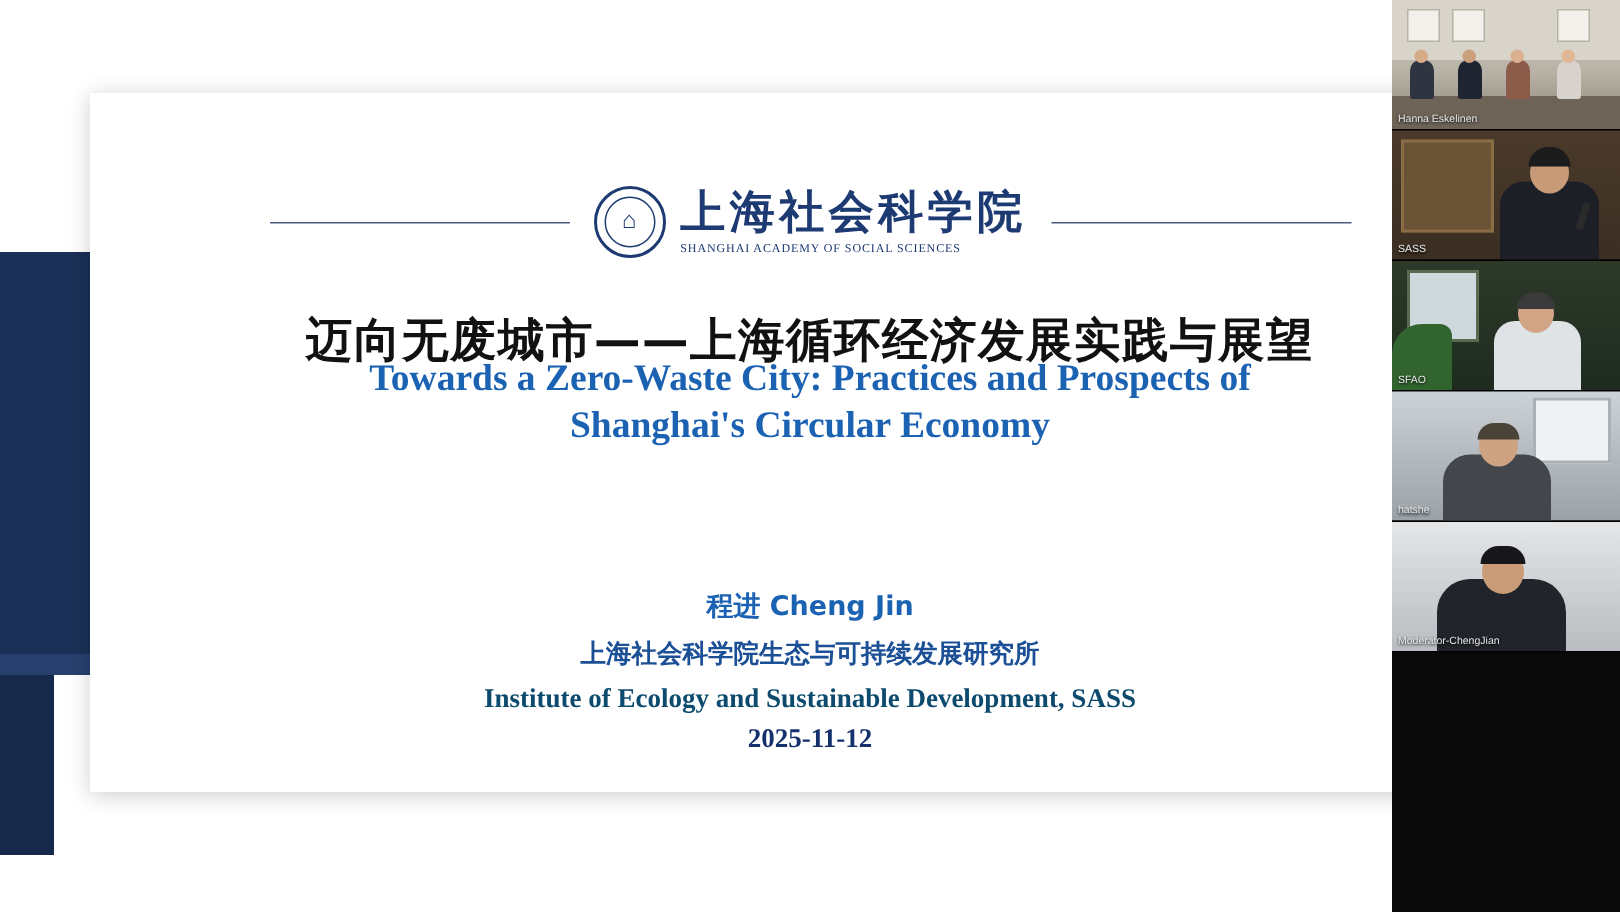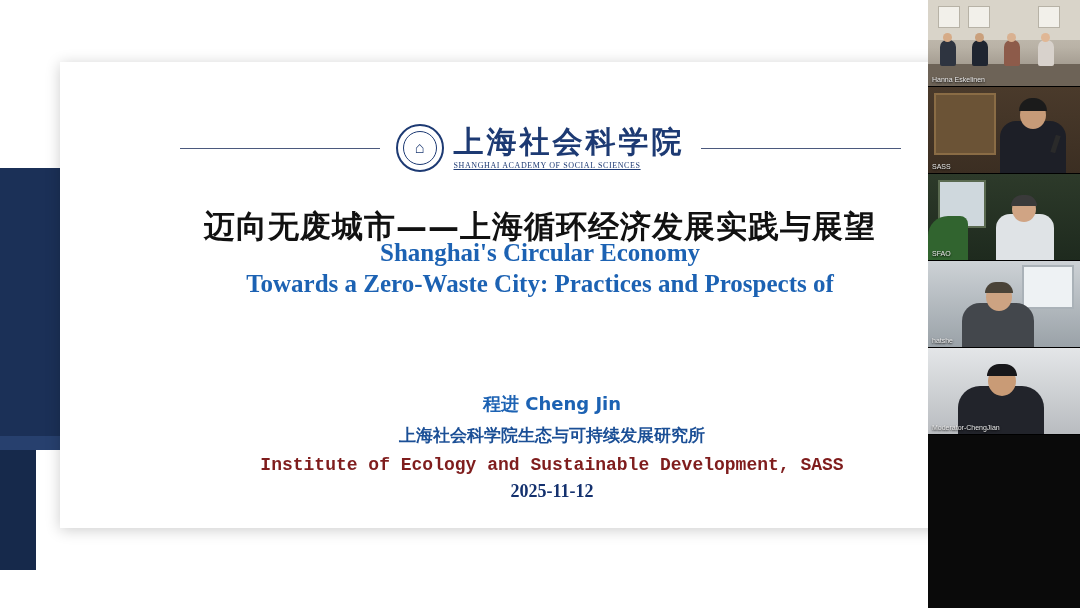--- a/index.html
+++ b/index.html
@@ -132,7 +132,6 @@
     color: #1d3a73;
     font-family: "Liberation Serif", serif;
     margin-top: 4px;
-    text-decoration: underline;
   }
 
   .title-cn {

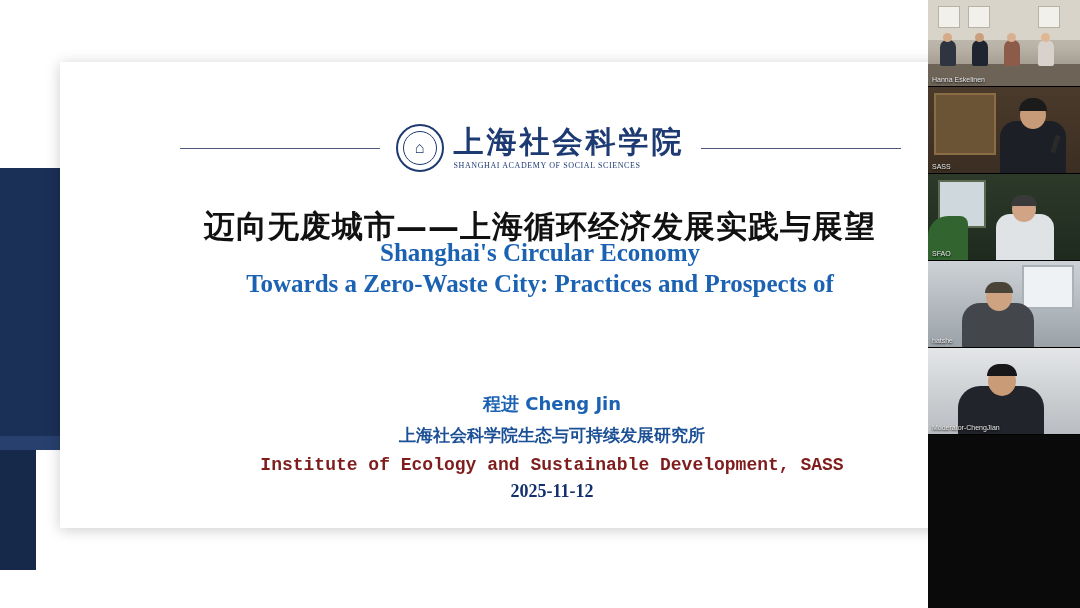--- a/index.html
+++ b/index.html
@@ -309,8 +309,8 @@
       <div class="title-cn">迈向无废城市——上海循环经济发展实践与展望</div>
 
       <div class="title-en">
+        <div>Towards a Zero-Waste City: Practices and Prospects of</div>
         <div>Shanghai's Circular Economy</div>
-        <div>Towards a Zero-Waste City: Practices and Prospects of</div>
       </div>
 
       <div class="byline">

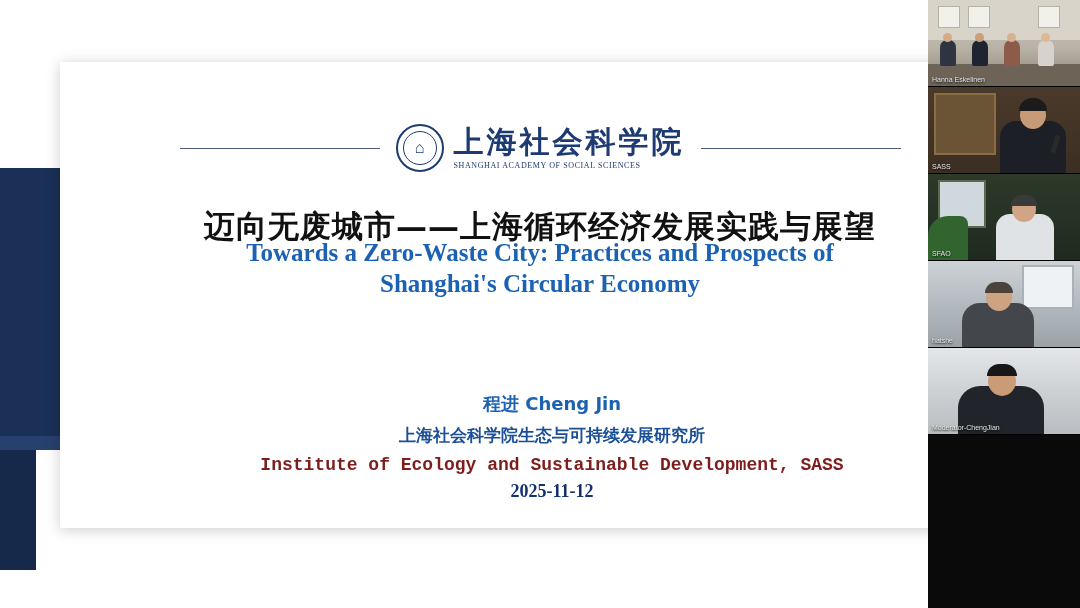--- a/index.html
+++ b/index.html
@@ -162,7 +162,7 @@
   .byline {
     position: absolute;
     top: 330px;
-    left: 12px;
+    left: 0;
     width: 100%;
     text-align: center;
   }

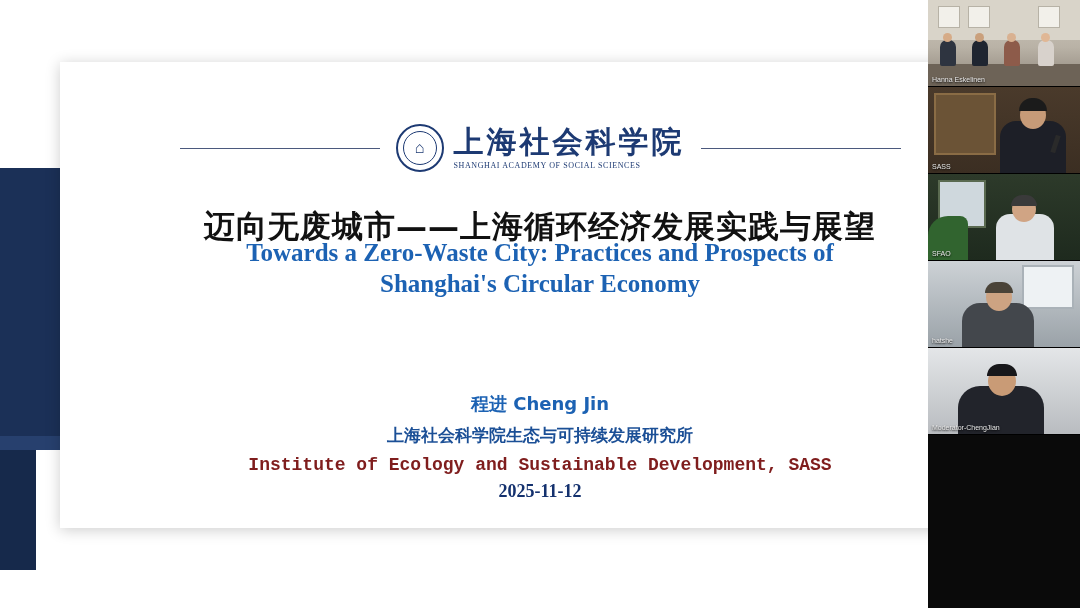--- a/index.html
+++ b/index.html
@@ -183,9 +183,9 @@
   }
   .byline .org-en {
     font-size: 18px;
-    color: #7f1d1d;
-    font-weight: bold;
-    font-family: Liberation Mono, monospace;
+    color: #0c4a6e;
+    font-weight: bold;
+    font-family: Liberation Serif, serif;
     margin-bottom: 6px;
   }
   .byline .date {

